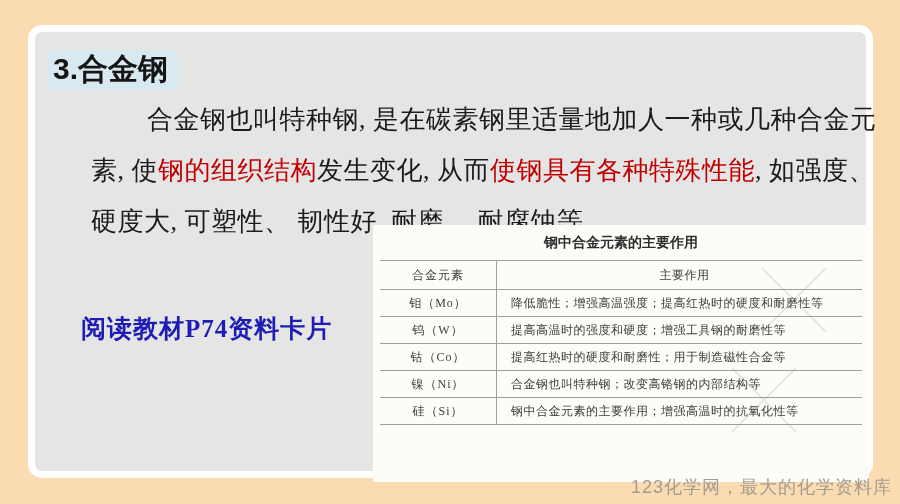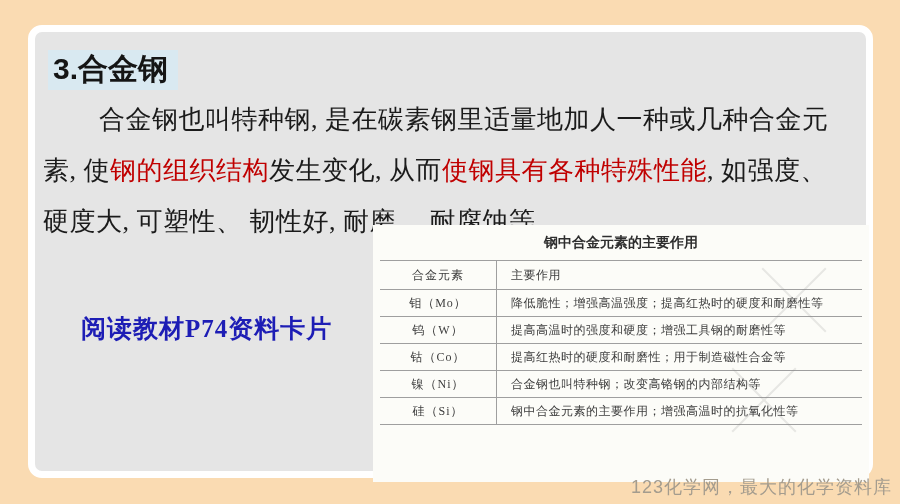--- a/index.html
+++ b/index.html
@@ -22,7 +22,7 @@
     position:absolute;left:8px;top:62px;width:815px;
     font-size:26px;color:#1b1b1b;letter-spacing:0.5px;
   }
-  .pline{white-space:nowrap;line-height:51px;height:51px;}
+  .pline{white-space:nowrap;line-height:51px;height:51px;margin-left:48px;}
   .pline1{text-indent:56px;}
   .red{color:#c00000;}
   .reading-note{

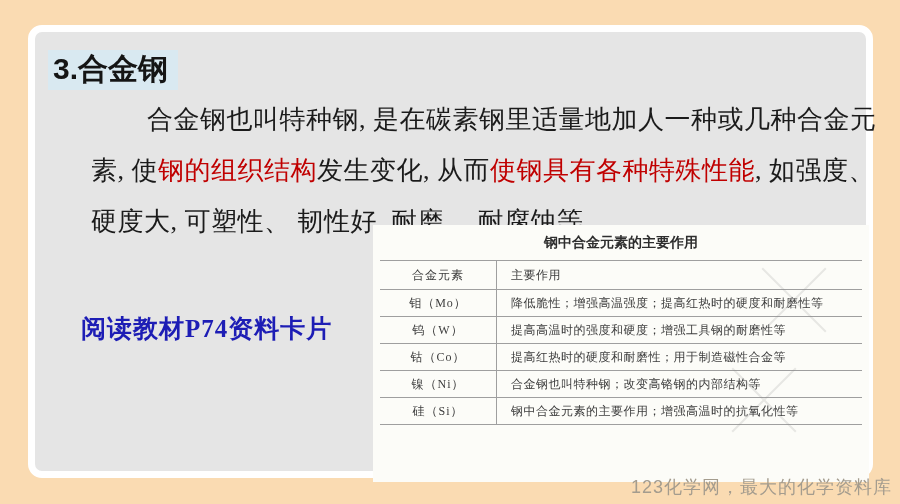--- a/index.html
+++ b/index.html
@@ -51,7 +51,7 @@
   table.alloy td{height:26px;}
   .col-el{width:108px;text-align:center;border-right:1px solid #9f9f9f;letter-spacing:1px;}
   .col-fx{text-align:left;padding-left:14px !important;letter-spacing:0.5px;}
-  th.col-fx{text-align:left;}
+  th.col-fx{text-align:center;}
   .scan-mark{
     position:absolute;width:90px;height:90px;opacity:0.18;pointer-events:none;
   }

